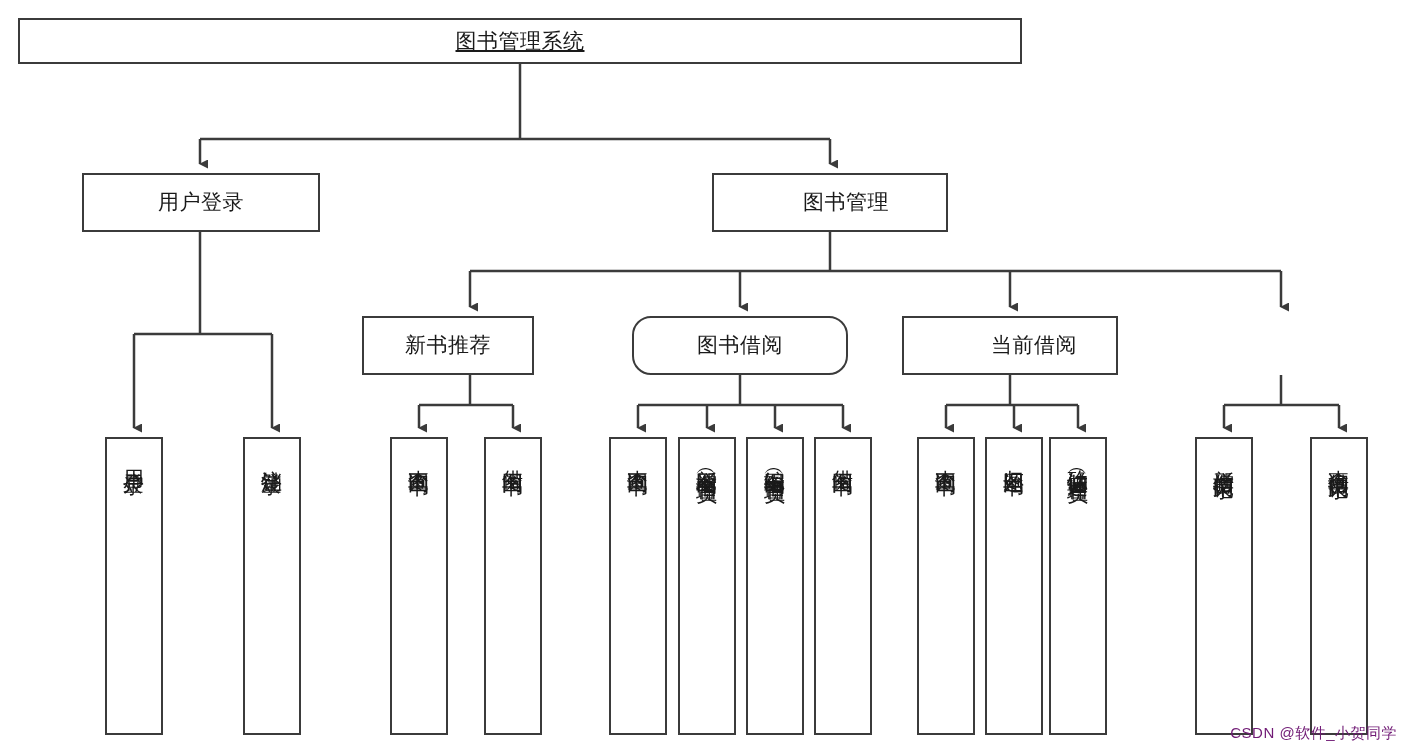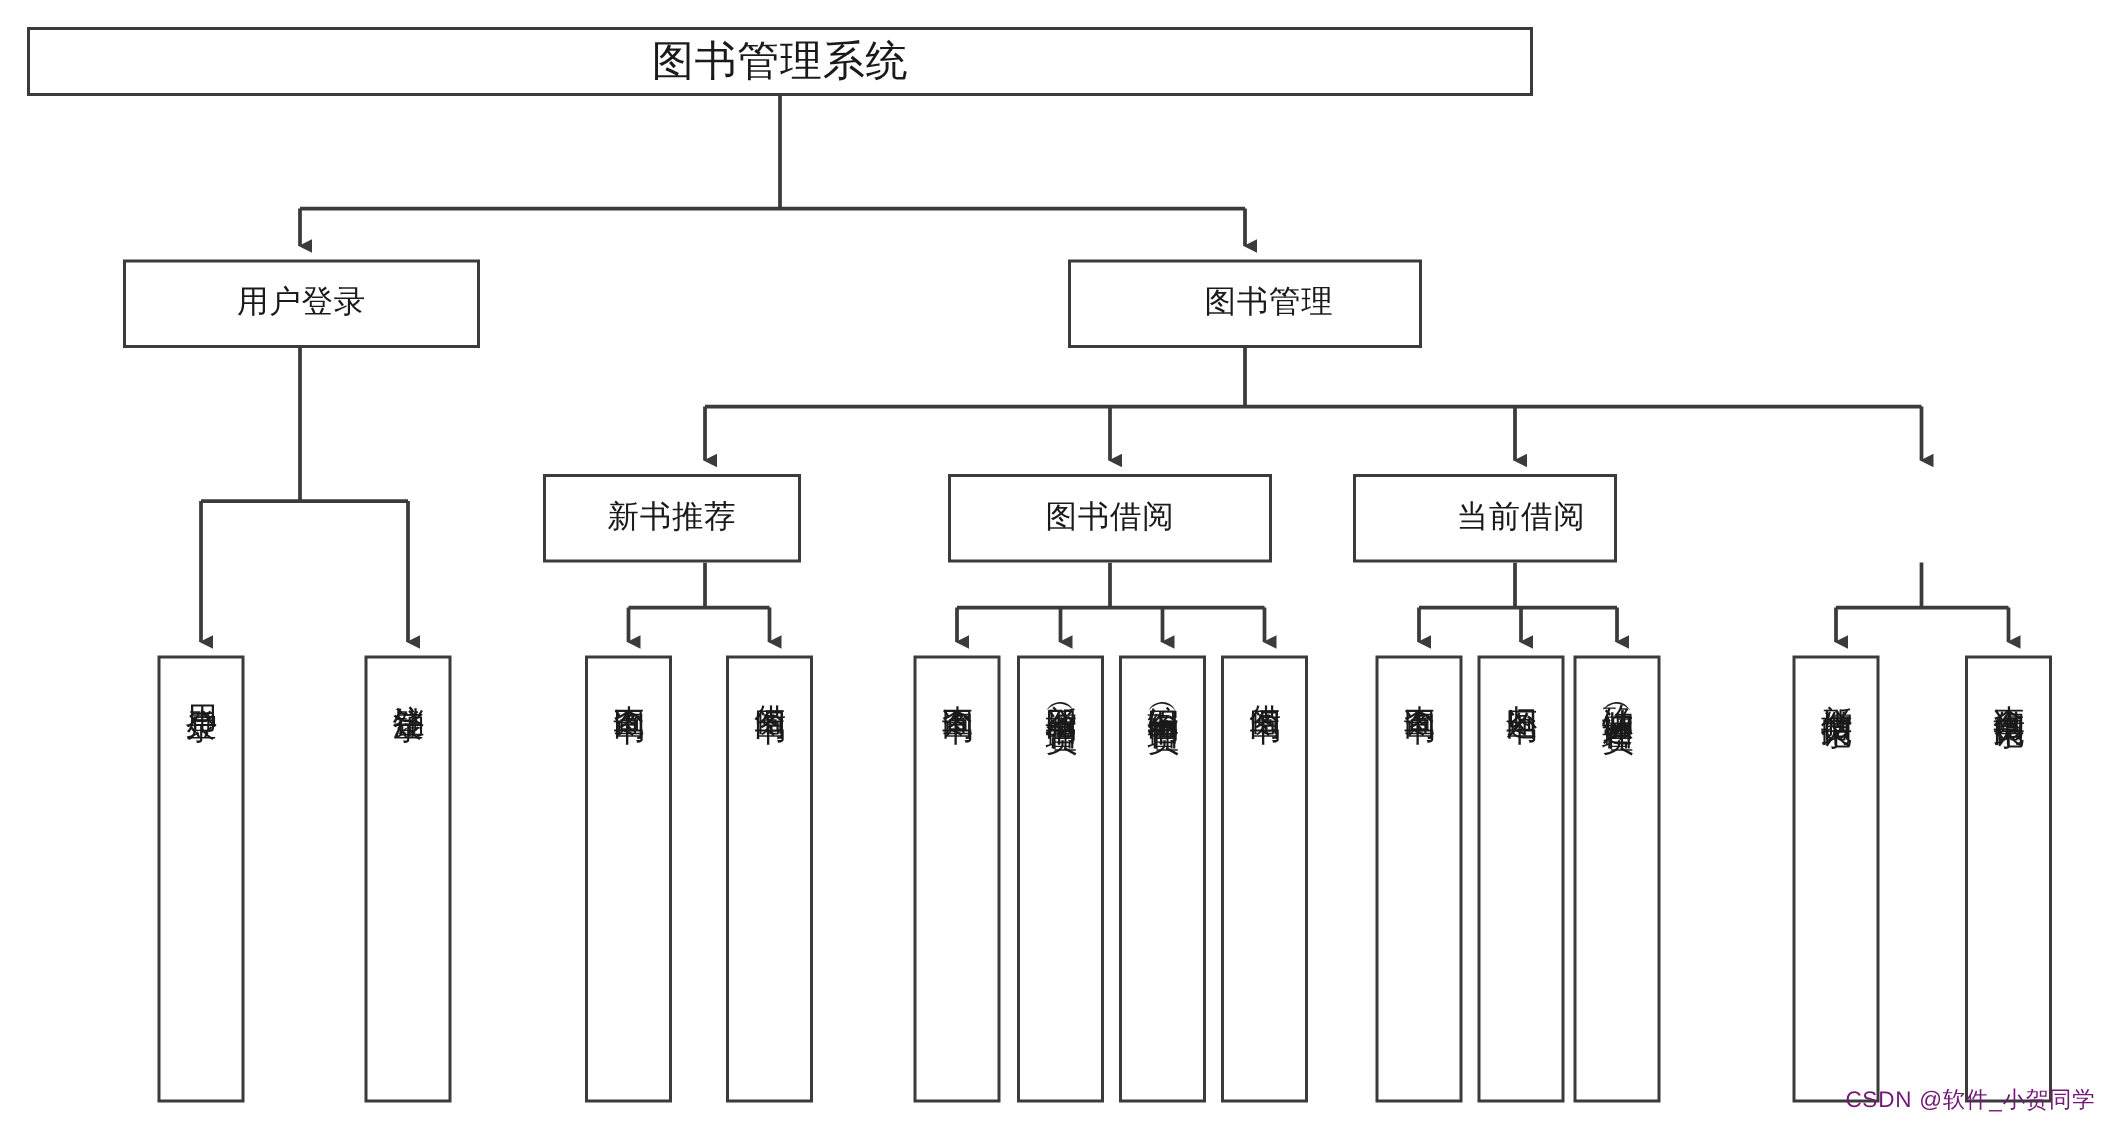--- a/index.html
+++ b/index.html
@@ -45,7 +45,8 @@
     white-space: nowrap;
   }
   .node.root .lbl {
-    font-size: 28px;
+    font-size: 21px;
+    text-decoration: underline;
   }
   .node.vertical {
     align-items: flex-start;

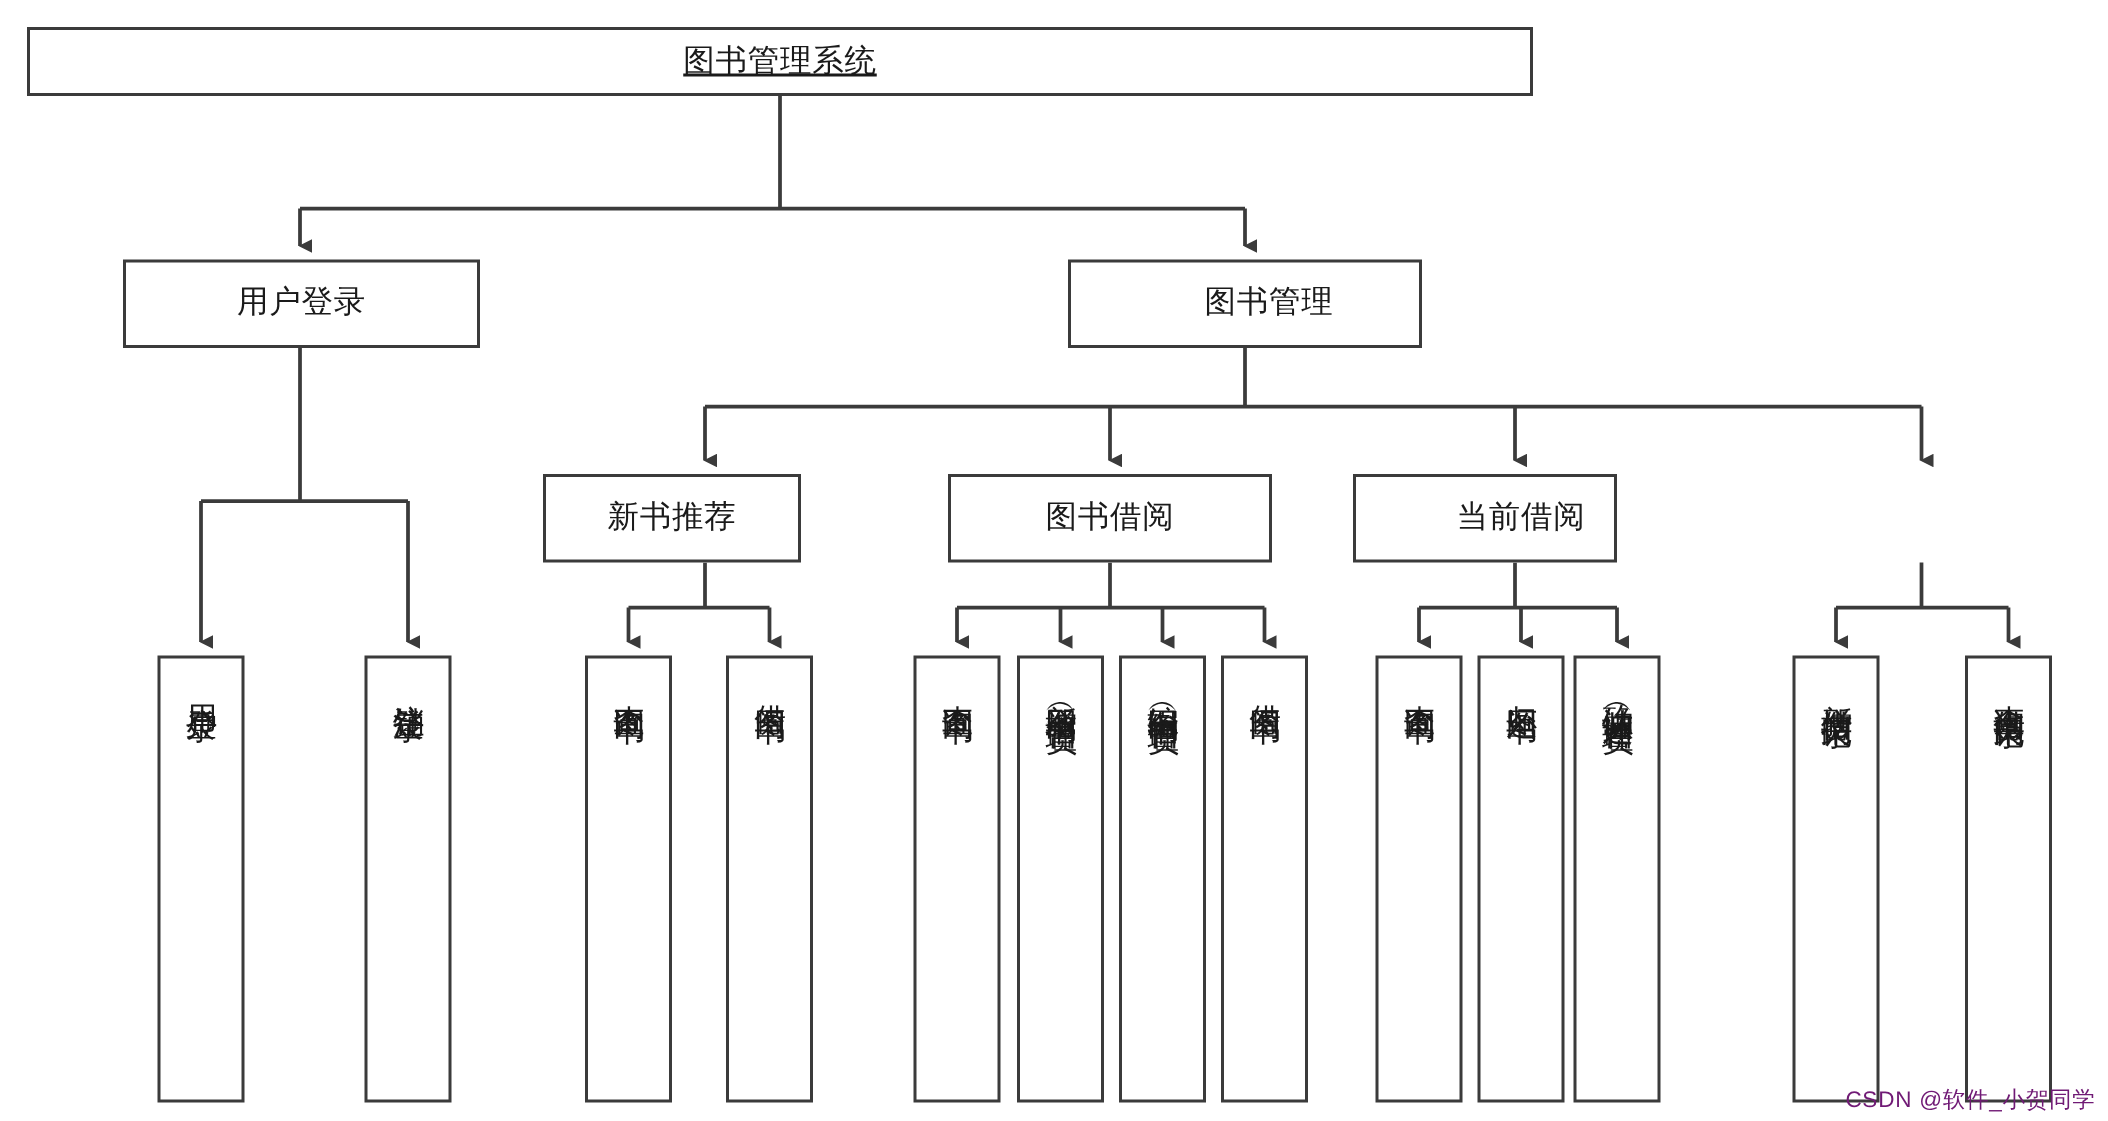--- a/index.html
+++ b/index.html
@@ -140,7 +140,7 @@
   <div class="node horizontal" style="left:362px; top:316px; width:172px; height:59px;">
     <span class="lbl">新书推荐</span>
   </div>
-  <div class="node horizontal" style="left:632px; top:316px; width:216px; height:59px;">
+  <div class="node horizontal" style="left:632px; top:316px; width:216px; height:59px;border-radius:19px;">
     <span class="lbl">图书借阅</span>
   </div>
   <div class="node horizontal" style="left:902px; top:316px; width:176px; height:59px;padding-left:48px;">

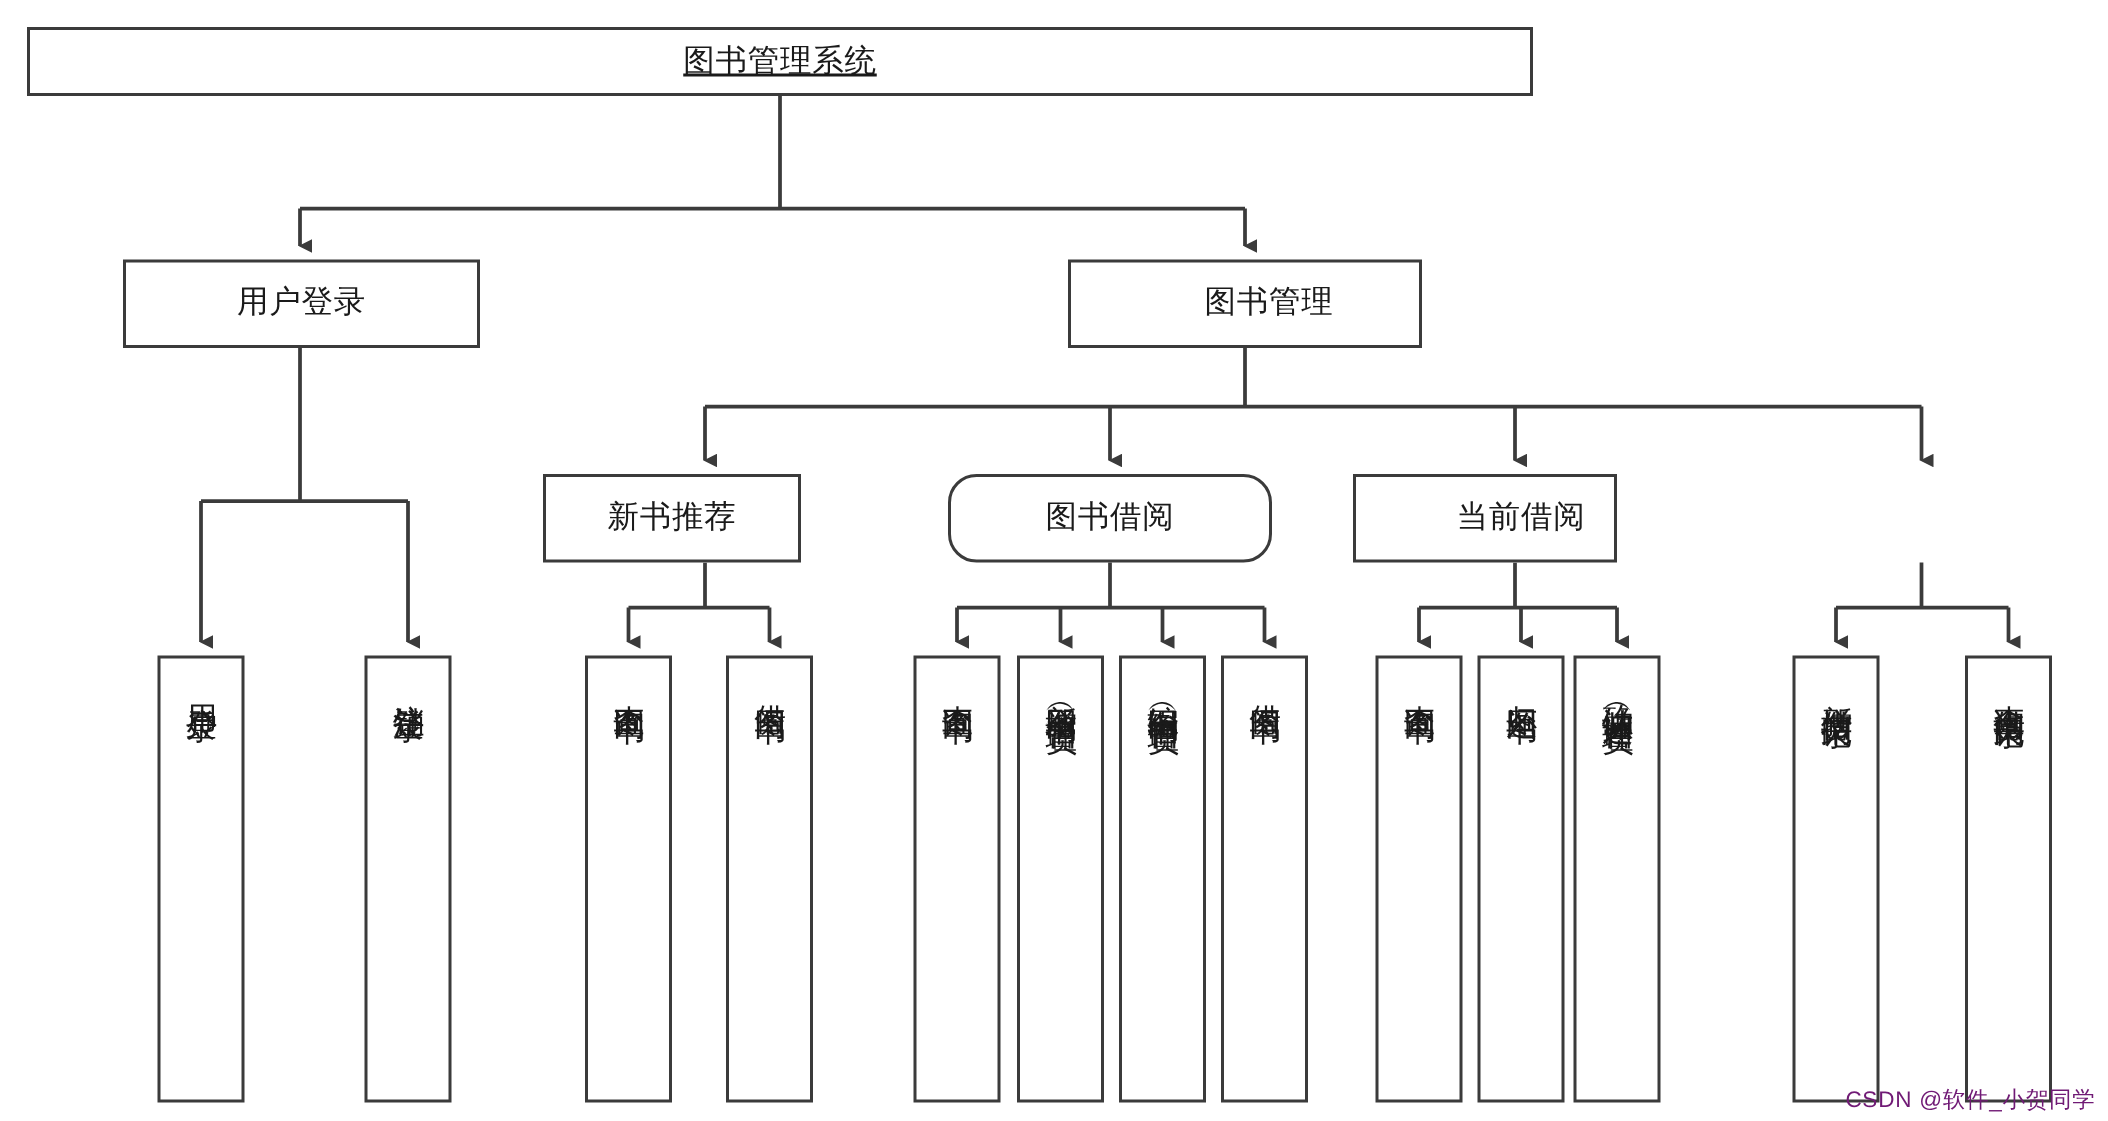--- a/index.html
+++ b/index.html
@@ -143,7 +143,7 @@
   <div class="node horizontal" style="left:632px; top:316px; width:216px; height:59px;border-radius:19px;">
     <span class="lbl">图书借阅</span>
   </div>
-  <div class="node horizontal" style="left:902px; top:316px; width:176px; height:59px;padding-left:48px;">
+  <div class="node horizontal" style="left:902px; top:316px; width:216px; height:59px;padding-left:48px;">
     <span class="lbl">当前借阅</span>
   </div>
 

